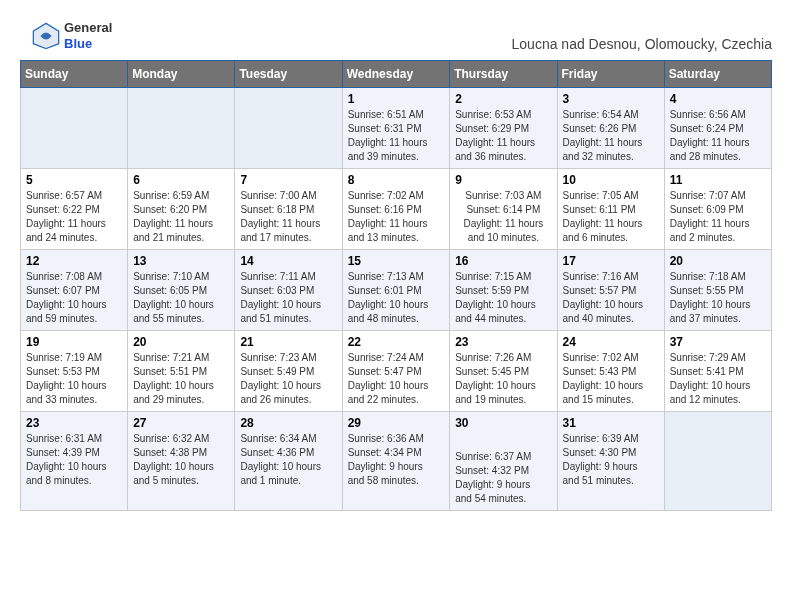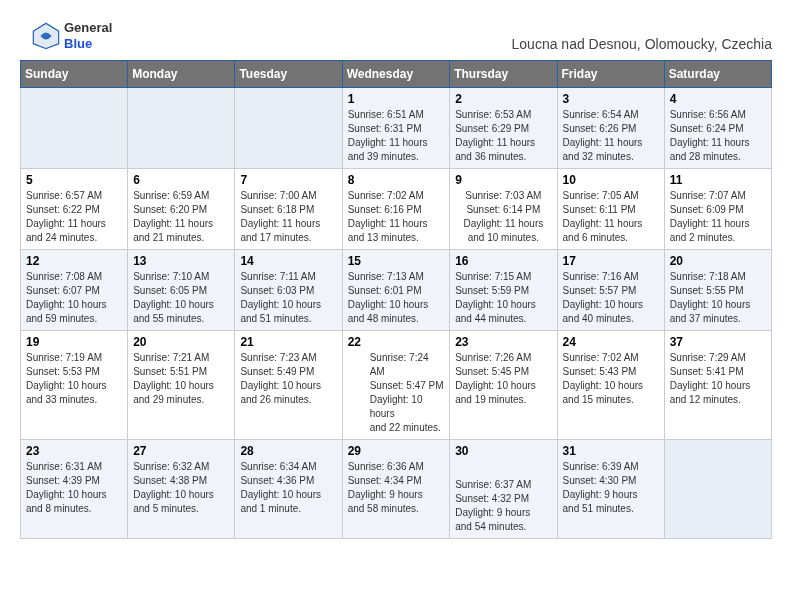--- a/index.html
+++ b/index.html
@@ -286,7 +286,7 @@
         </td>
         <td>
           <span class="day-number">22</span>
-          <div class="day-info" style="white-space: pre-line; margin-left: 22px;">Sunrise: 7:24 AM
+          <div class="day-info" style="white-space: pre-line;">Sunrise: 7:24 AM
 Sunset: 5:47 PM
 Daylight: 10 hours
 and 22 minutes.</div>

